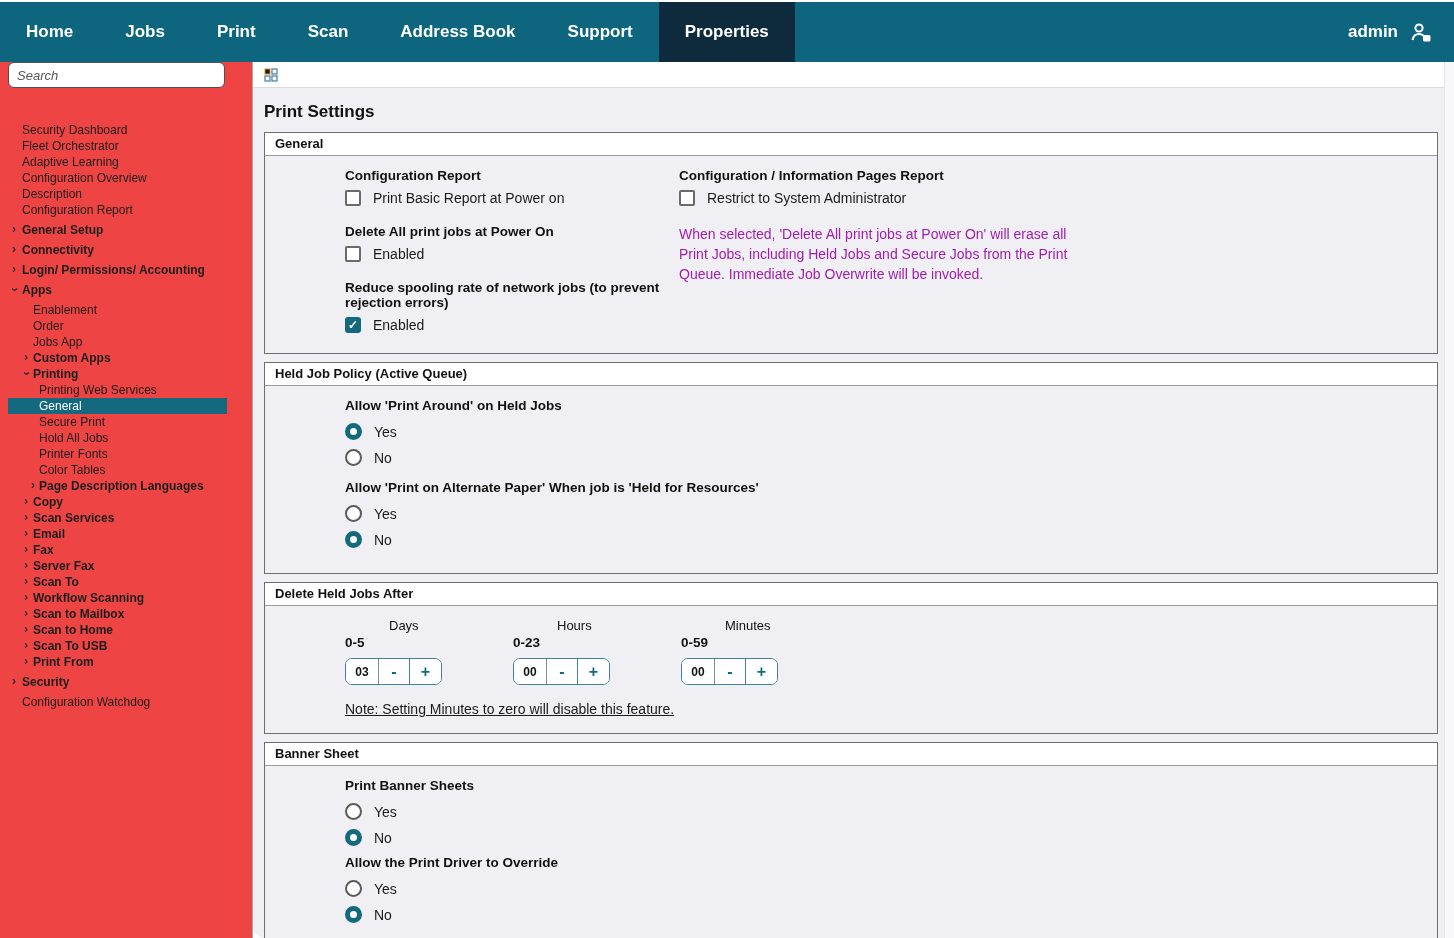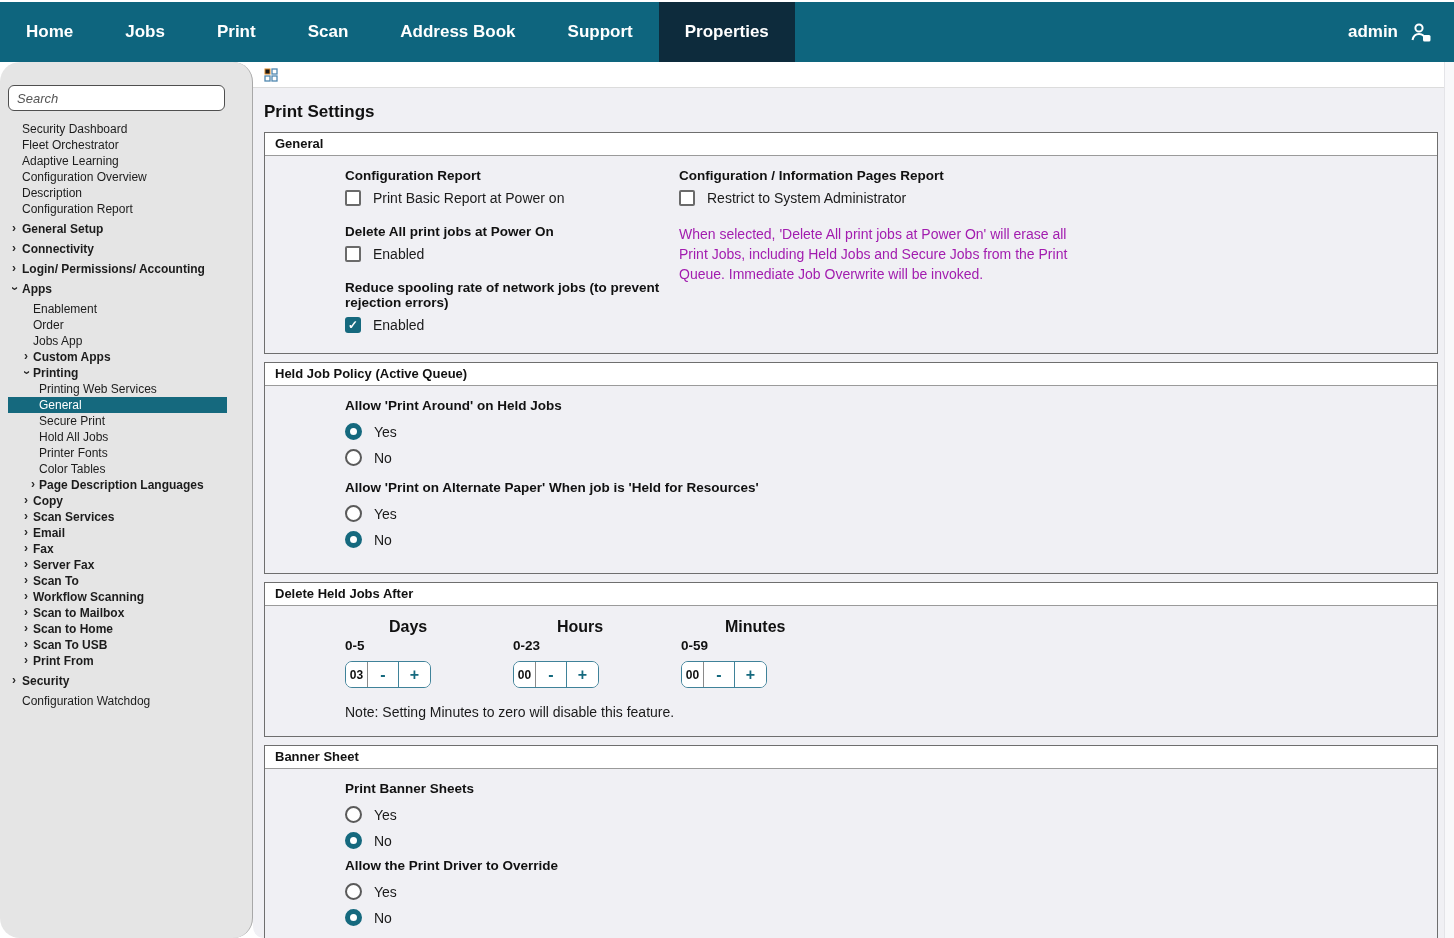--- a/index.html
+++ b/index.html
@@ -21,8 +21,8 @@
   .body { display:flex; height:876px; }
 
   
-  .sidebar { width:253px; background:#e5e5e5; border-right:1px solid #a8a8a8; padding-top:23px;
-             overflow:hidden; flex:none;border-radius:20px; }
+  .sidebar { width:253px; background:#ef4444; border-right:1px solid #a8a8a8; padding-top:0;
+             overflow:hidden; flex:none; }
   .search-wrap { padding:0 28px 10px 8px; }
   .search-input { width:217px; height:26px; border:1.5px solid #4f4f4f; border-radius:6px;
                   padding:0 8px; font-size:13px; font-family:"Liberation Sans", sans-serif; }

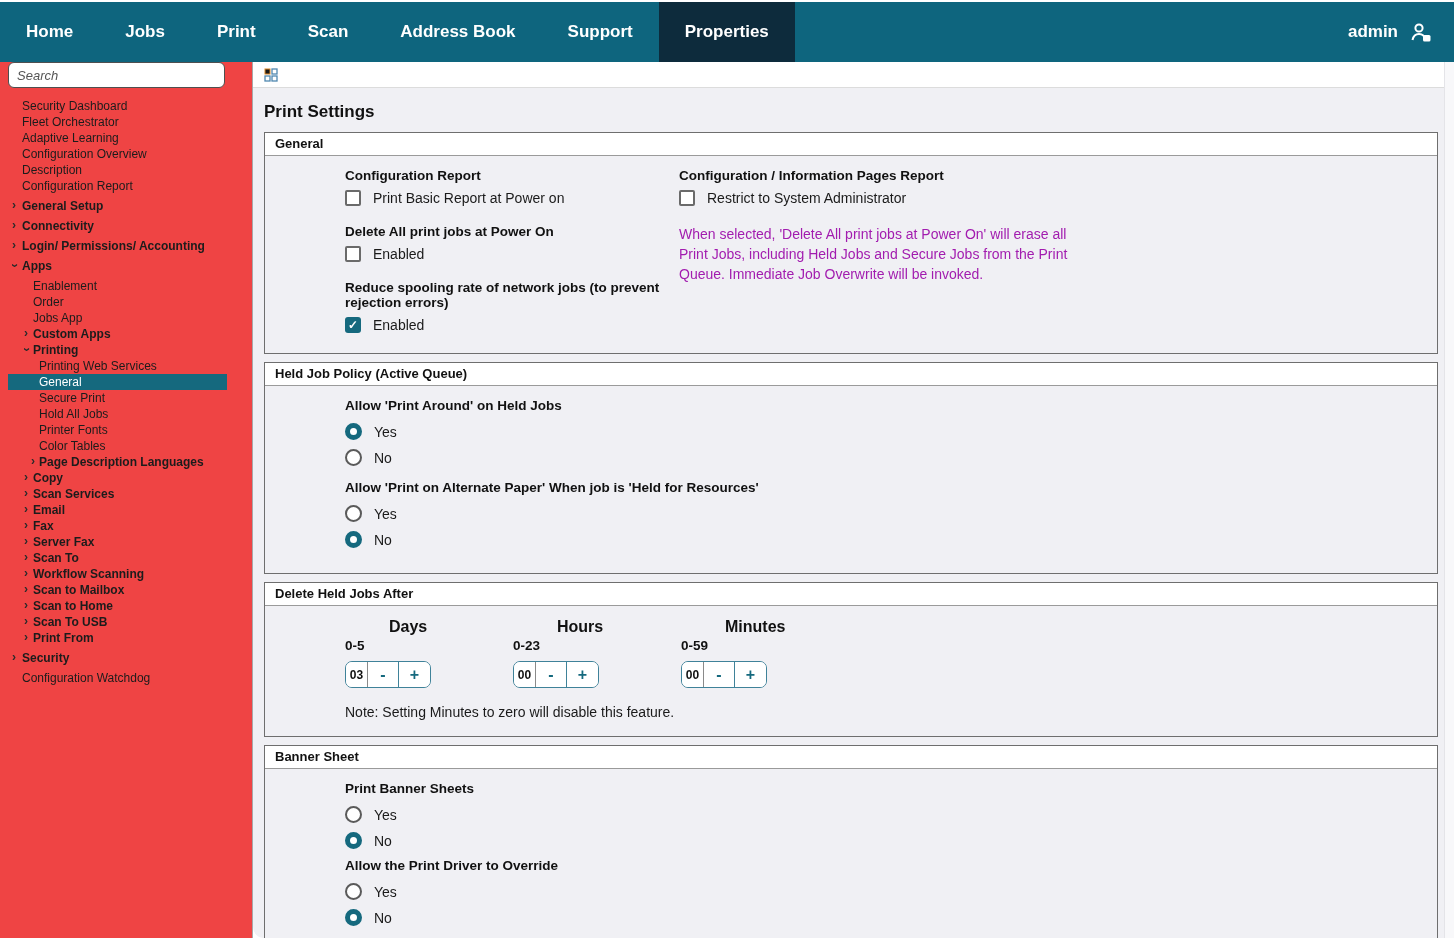--- a/index.html
+++ b/index.html
@@ -27,7 +27,7 @@
   .search-input { width:217px; height:26px; border:1.5px solid #4f4f4f; border-radius:6px;
                   padding:0 8px; font-size:13px; font-family:"Liberation Sans", sans-serif; }
   .search-input::placeholder { color:#555; font-style:italic; }
-  .tree { font-size:12px; }
+  .tree { font-size:12px;margin-top:24px; }
   .si { position:relative; margin-left:8px; width:219px; padding:1.5px 2px 1.5px 14px;
         color:#1c1c1c; cursor:pointer; line-height:13px; }
   .si.l2 { padding-left:25px; }

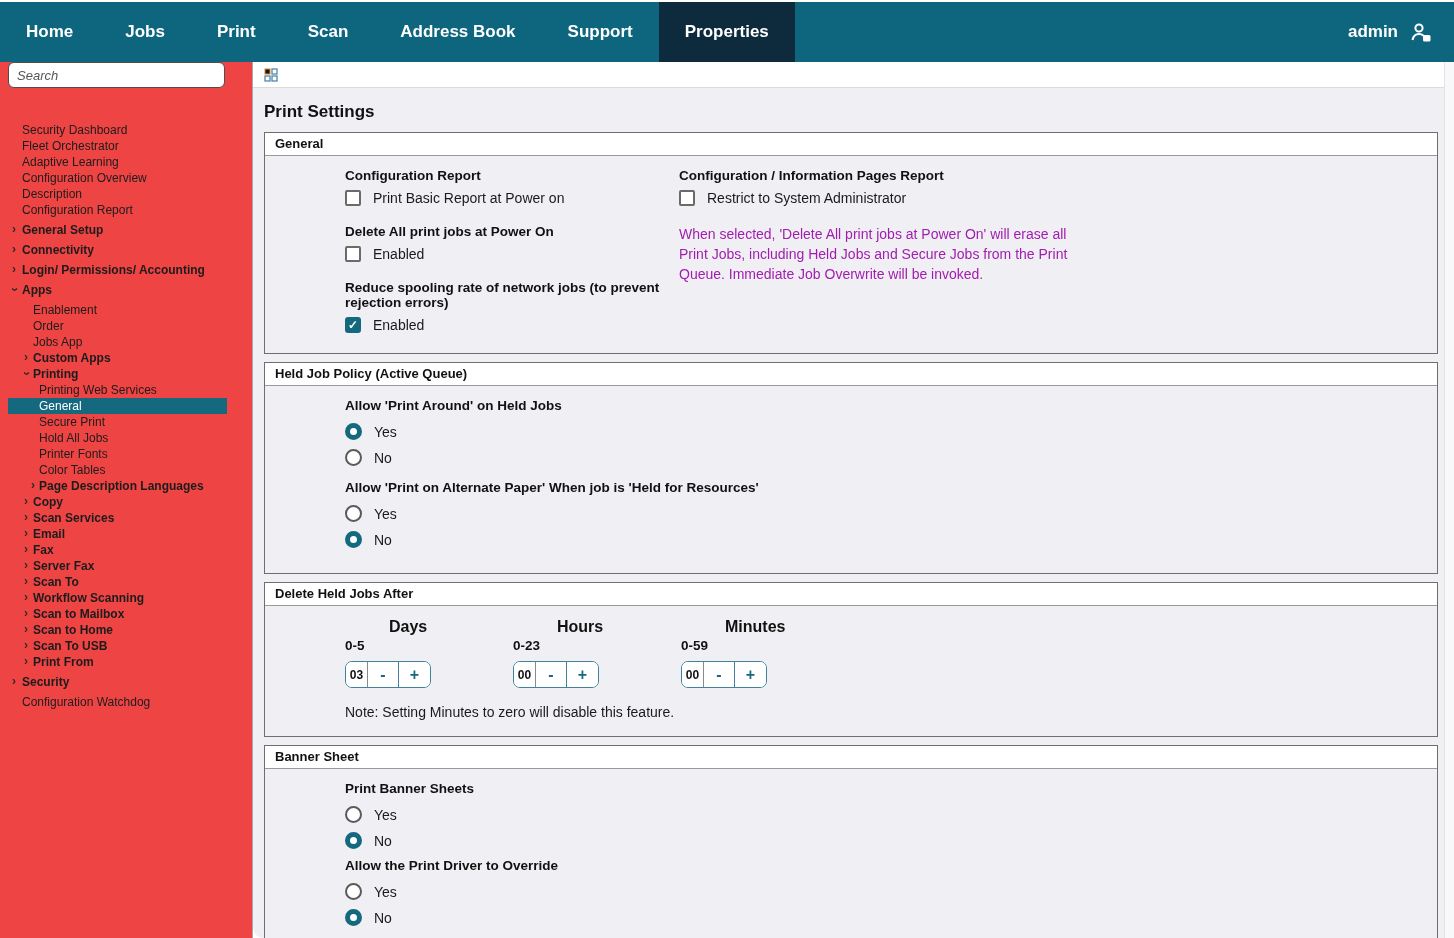--- a/index.html
+++ b/index.html
@@ -79,7 +79,7 @@
 
   .steppers { display:flex; }
   .stepper-col { width:168px; flex:none; }
-  .stepper-label { font-size:16px; font-weight:700; color:#111;padding-left:44px; }
+  .stepper-label { font-size:13px; font-weight:400; color:#111;padding-left:44px; }
   .stepper-range { font-size:13.5px; font-weight:700; color:#111; margin:2px 0 8px 0; }
   .stepper { display:inline-flex; border:1px solid #3f8299; border-radius:7px; overflow:hidden;
              height:27px; background:#fff; }

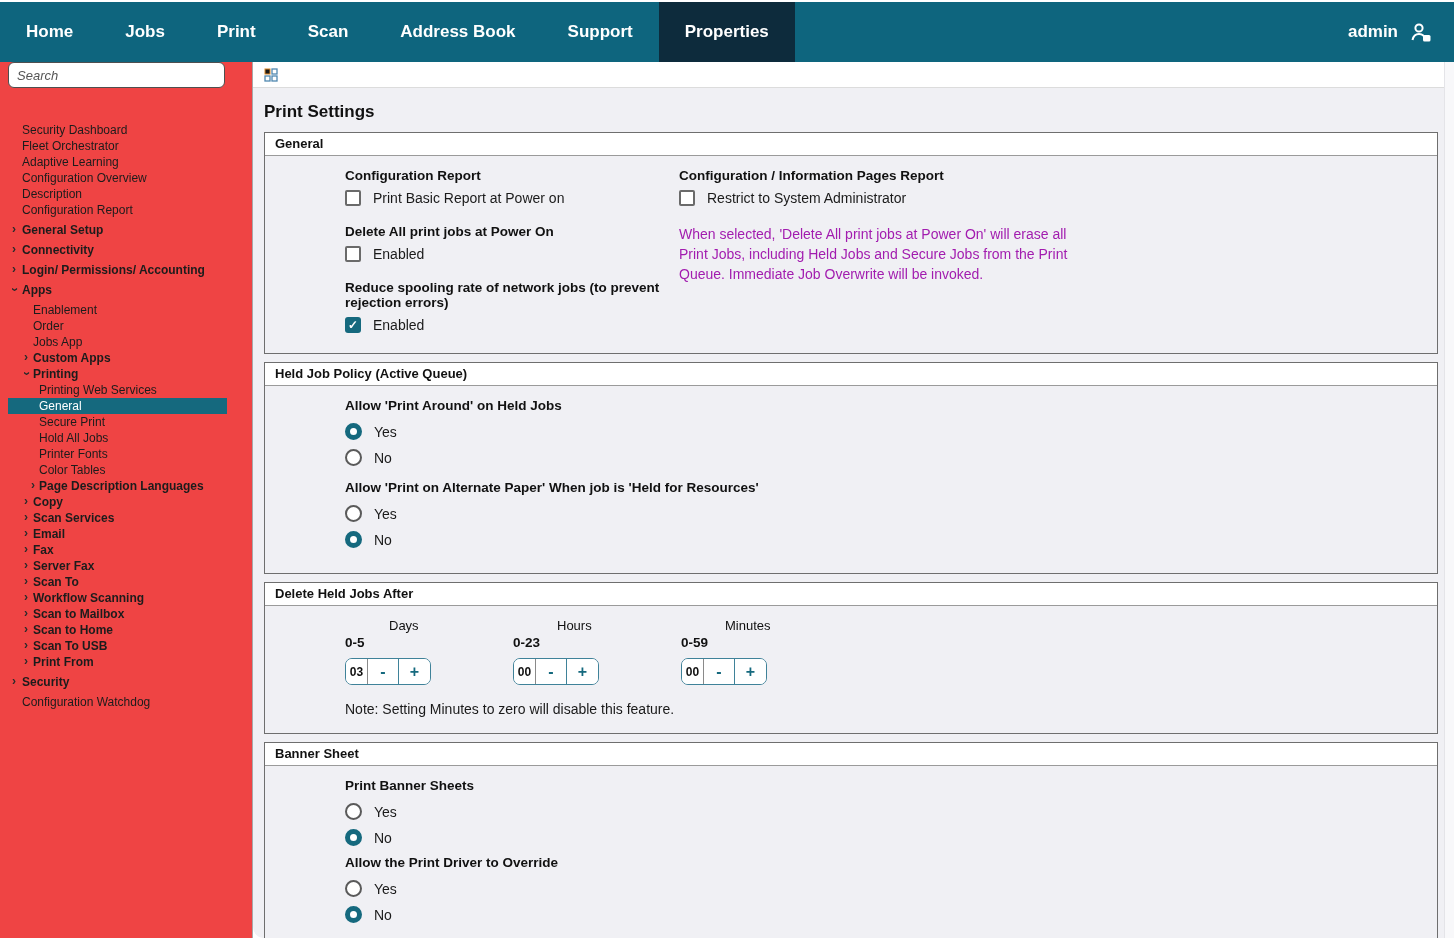--- a/index.html
+++ b/index.html
@@ -83,7 +83,7 @@
   .stepper-range { font-size:13.5px; font-weight:700; color:#111; margin:2px 0 8px 0; }
   .stepper { display:inline-flex; border:1px solid #3f8299; border-radius:7px; overflow:hidden;
              height:27px; background:#fff; }
-  .stepper-value { width:22px; display:flex; align-items:center; justify-content:center;
+  .stepper-value { width:33px; display:flex; align-items:center; justify-content:center;
                    font-size:12px; font-weight:700; color:#111; background:#fff;
                    border-right:1px solid #8a8a8a; }
   .stepper-btn { width:31px; border:none; background:#fff; color:#15697e; font-size:16px;

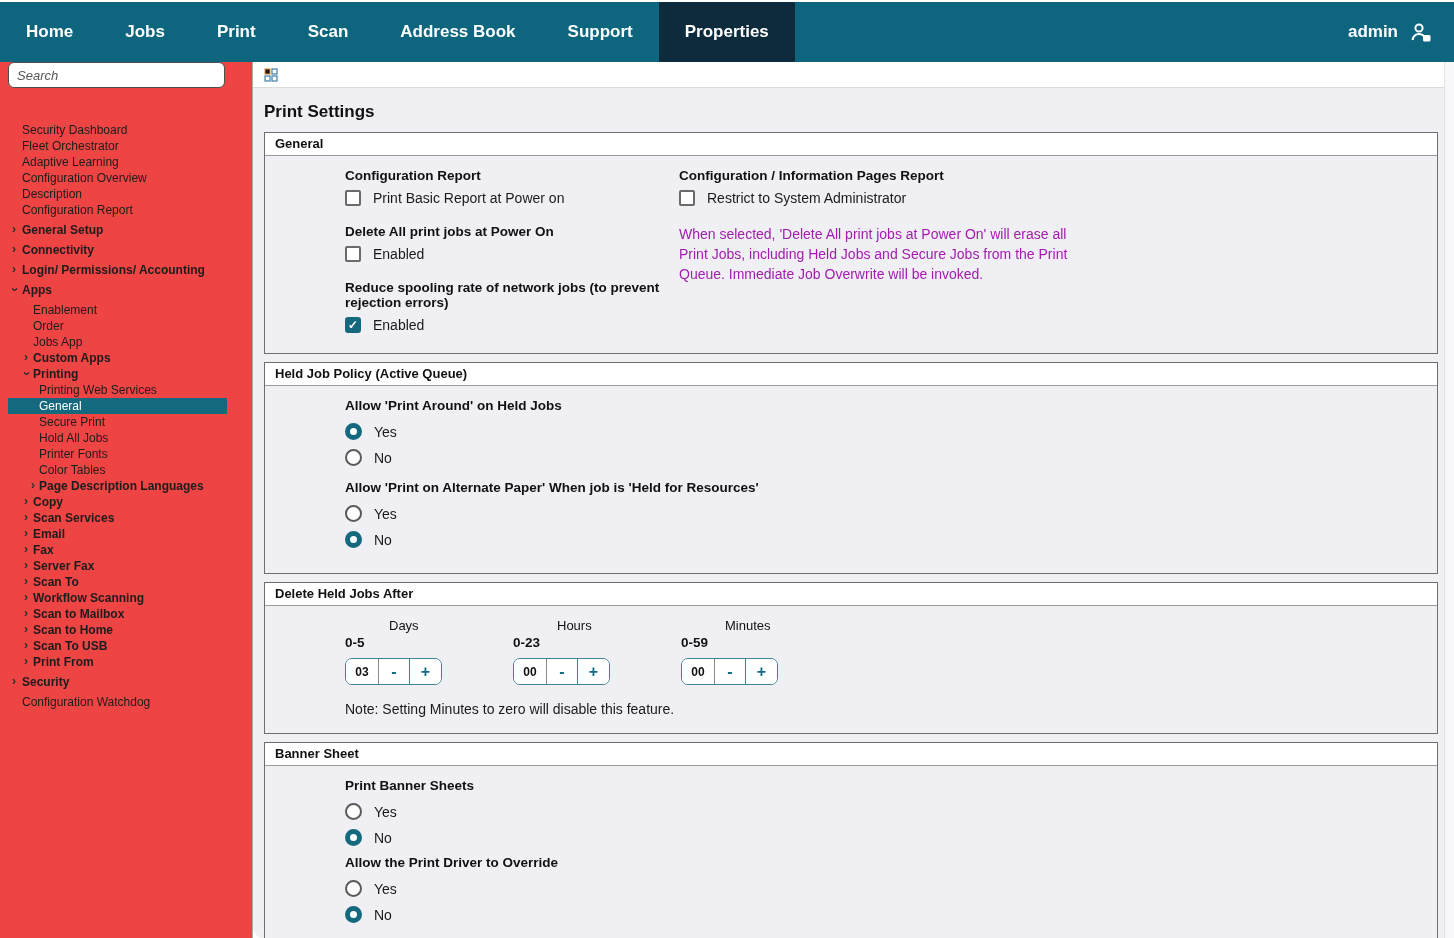--- a/index.html
+++ b/index.html
@@ -89,7 +89,7 @@
   .stepper-btn { width:31px; border:none; background:#fff; color:#15697e; font-size:16px;
                  font-weight:700; cursor:pointer; font-family:"Liberation Sans", sans-serif; }
   .stepper-btn.minus { border-right:1px solid #3f8299; }
-  .sec-note { font-size:14px; margin-top:16px; color:#1a1a1a; }
+  .sec-note { font-size:14px; margin-top:16px; color:#1a1a1a;text-decoration:underline; }
 
   .scroll-track { position:absolute; right:0; top:0; bottom:0; width:10px; background:#f8f8fa;
                   border-left:1px solid #e4e4e8; }

